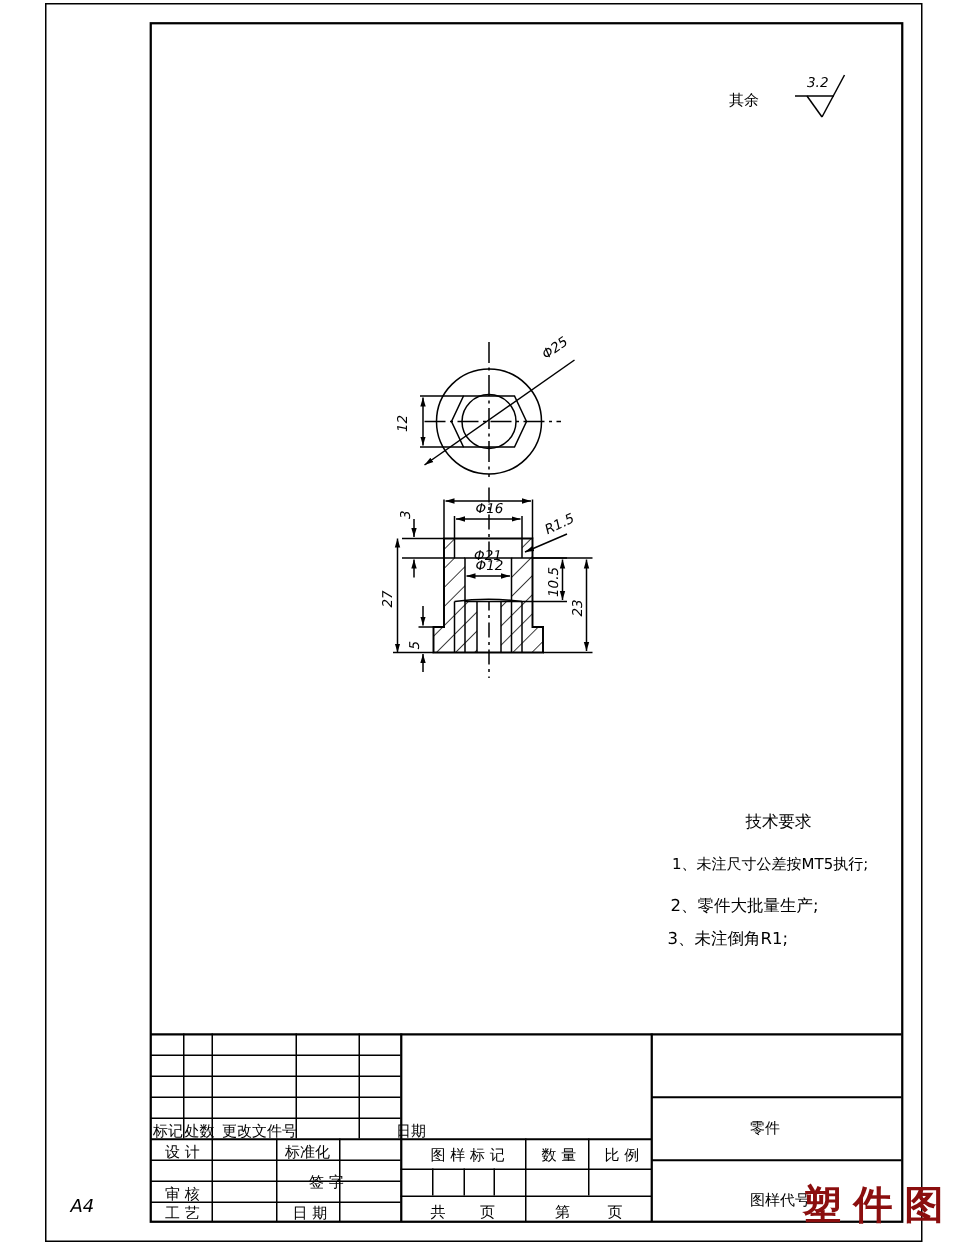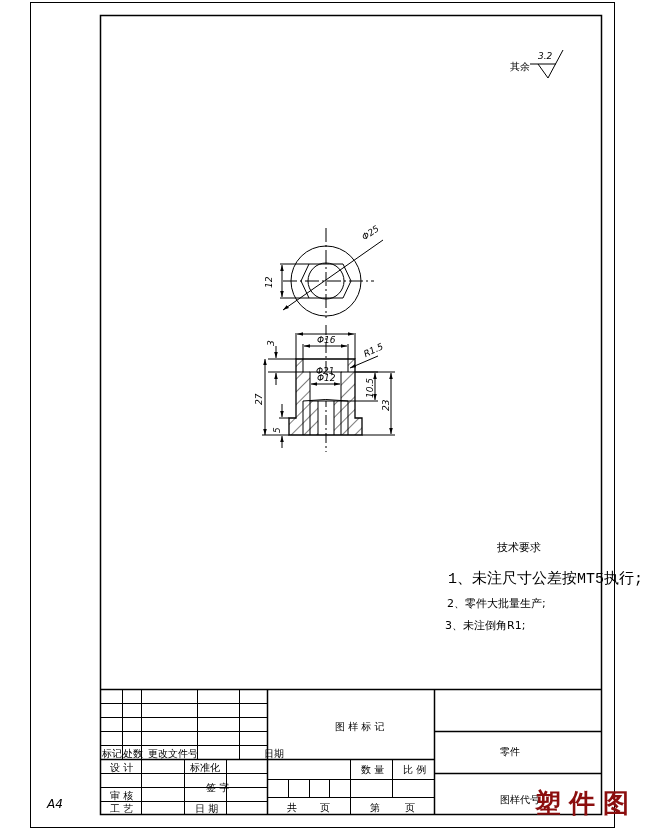--- a/index.html
+++ b/index.html
@@ -143,7 +143,7 @@
   </g>
 </svg>
 
-<div class="abs" style="left:510px;top:60px;font-size:10px;">其余</div>
+<div class="abs" style="left:486px;top:60px;font-size:10px;">其余</div>
 <div class="abs" style="left:538px;top:51px;font-size:9px;font-style:italic;">3.2</div>
 
 <div class="abs dim" style="left:360px;top:234px;transform:rotate(-35deg);transform-origin:left top;">Φ25</div>

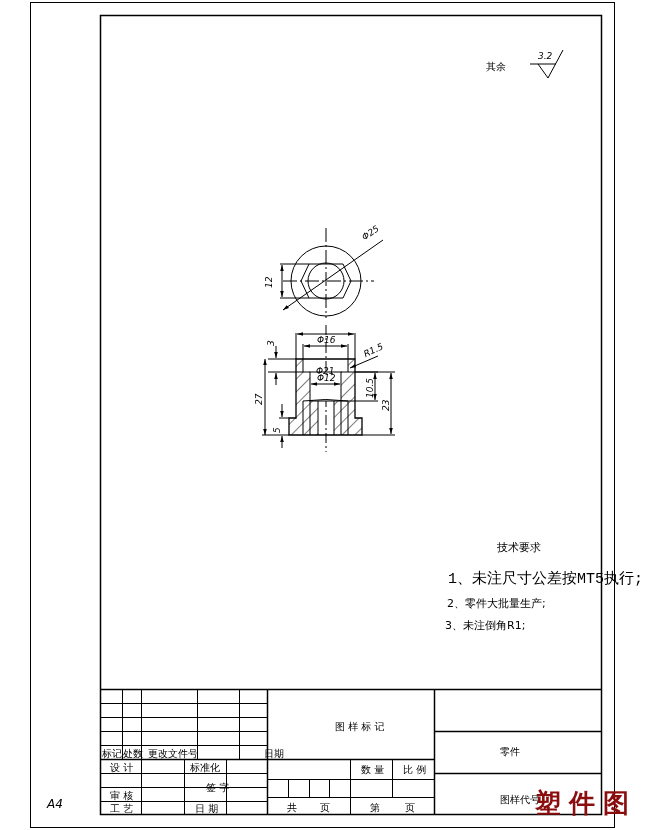--- a/index.html
+++ b/index.html
@@ -160,7 +160,7 @@
 <div class="abs dim" style="left:381px;top:411px;transform:rotate(-90deg);transform-origin:left top;">23</div>
 
 <div class="abs" style="left:497px;top:540px;font-size:11px;">技术要求</div>
-<div class="abs" style="left:448px;top:569px;font-size:15px;font-family:Liberation Mono, monospace;">1、未注尺寸公差按MT5执行;</div>
+<div class="abs" style="left:448px;top:569px;font-size:10px;">1、未注尺寸公差按MT5执行;</div>
 <div class="abs" style="left:447px;top:596px;font-size:11px;">2、零件大批量生产;</div>
 <div class="abs" style="left:445px;top:618px;font-size:11px;">3、未注倒角R1;</div>
 

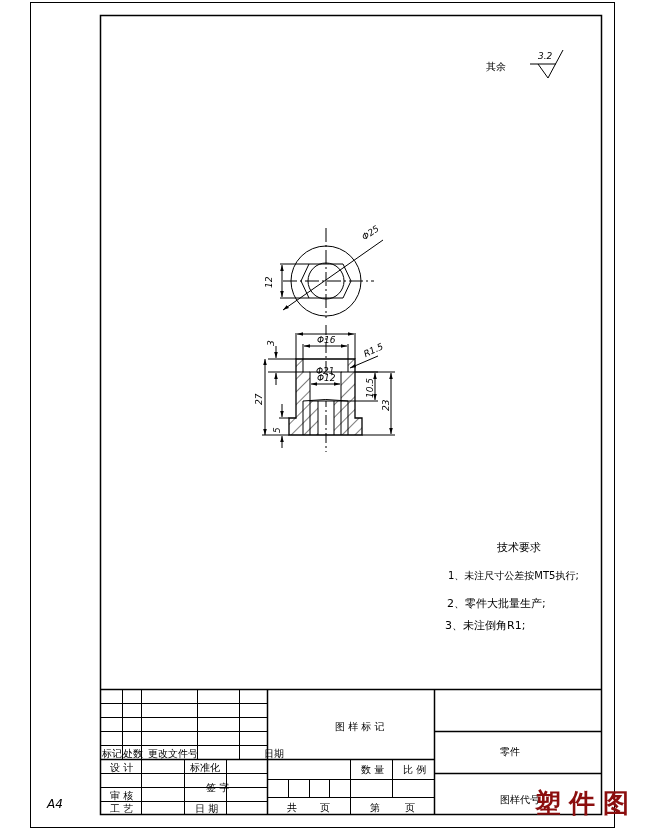--- a/index.html
+++ b/index.html
@@ -176,7 +176,7 @@
 <div class="abs tb-text" style="left:110px;top:802px;">工 艺</div>
 <div class="abs tb-text" style="left:195px;top:802px;">日 期</div>
 
-<div class="abs tb-text" style="left:287px;top:720px;margin-left:48px;">图 样 标 记</div>
+<div class="abs tb-text" style="left:287px;top:763px;">图 样 标 记</div>
 <div class="abs tb-text" style="left:361px;top:763px;">数 量</div>
 <div class="abs tb-text" style="left:403px;top:763px;">比 例</div>
 <div class="abs tb-text" style="left:287px;top:801px;">共</div>

